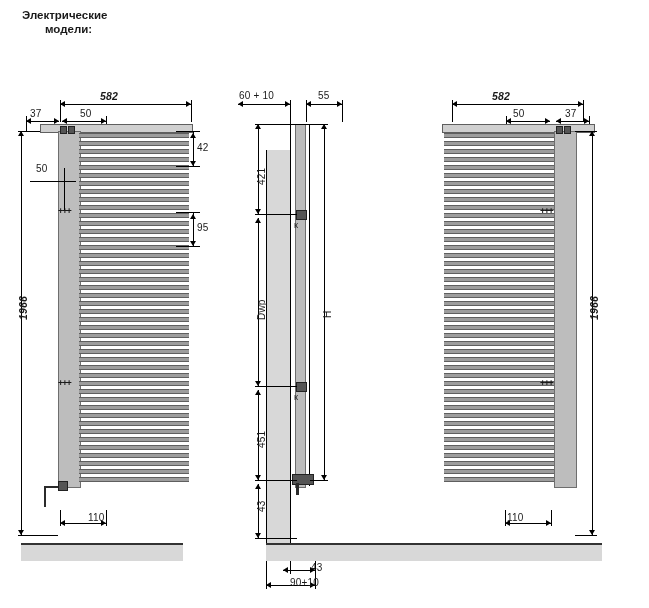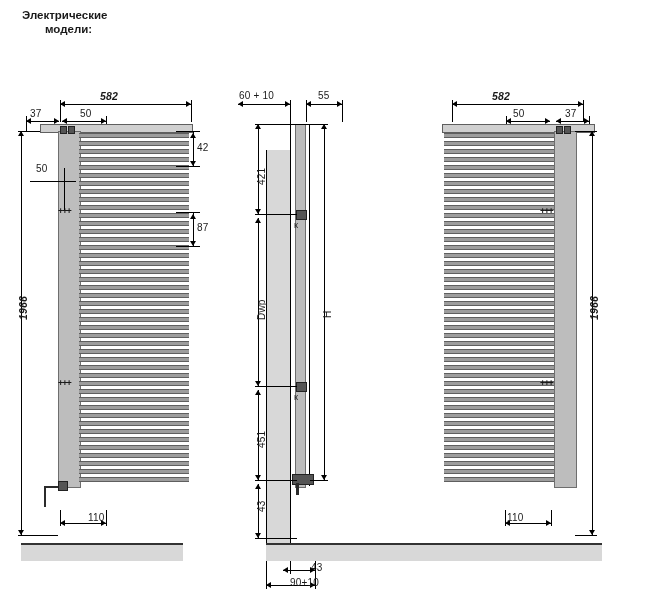--- a/index.html
+++ b/index.html
@@ -164,7 +164,7 @@
     <div class="ln v" style="left:193px;top:212px;height:34px;"></div>
     <div class="arrowU" style="left:190px;top:214px;"></div>
     <div class="arrowD" style="left:190px;top:241px;"></div>
-    <div class="lbl" style="left:197px;top:222px;">87</div>
+    <div class="lbl" style="left:197px;top:222px;">95</div>
 
     <div class="ln v" style="left:21px;top:131px;height:404px;"></div>
     <div class="arrowU" style="left:18px;top:131px;"></div>

